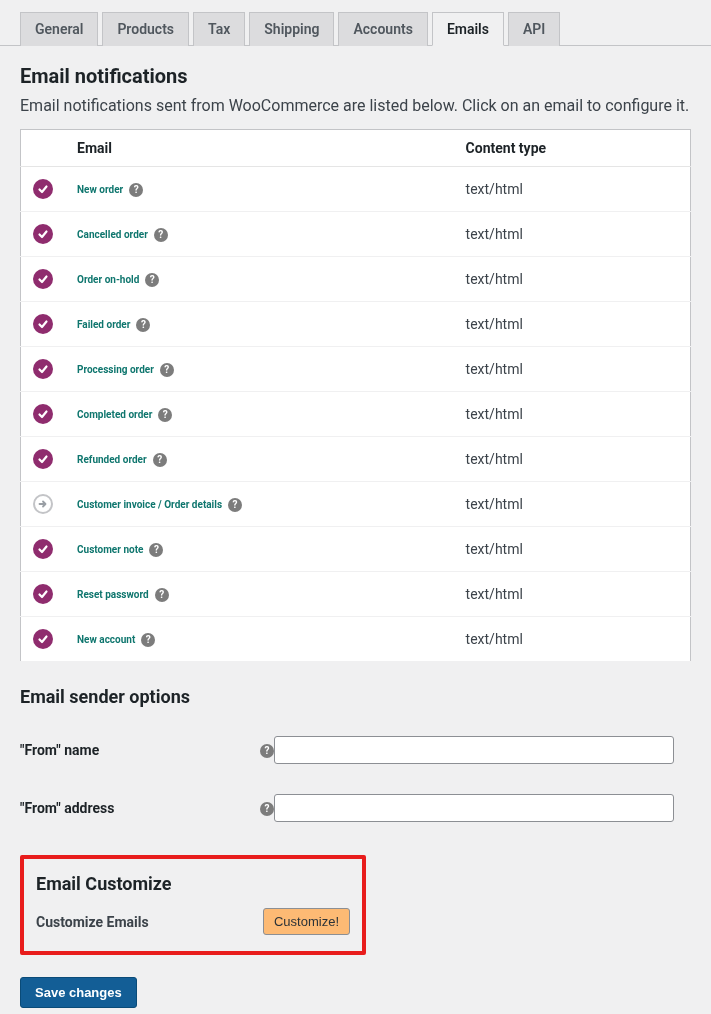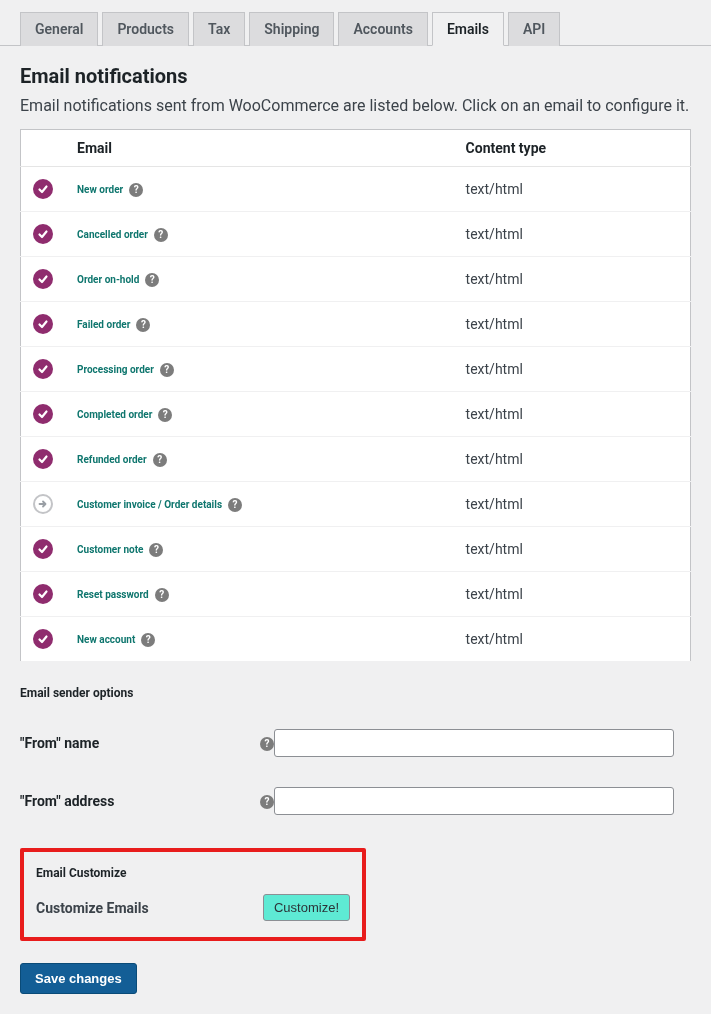--- a/index.html
+++ b/index.html
@@ -41,7 +41,7 @@
     margin: 18px 0 8px 0;
   }
   h3 {
-    font-size: 12px;
+    font-size: 18px;
     font-weight: 700;
     color: #1d2327;
     margin: 24px 0 14px 0;

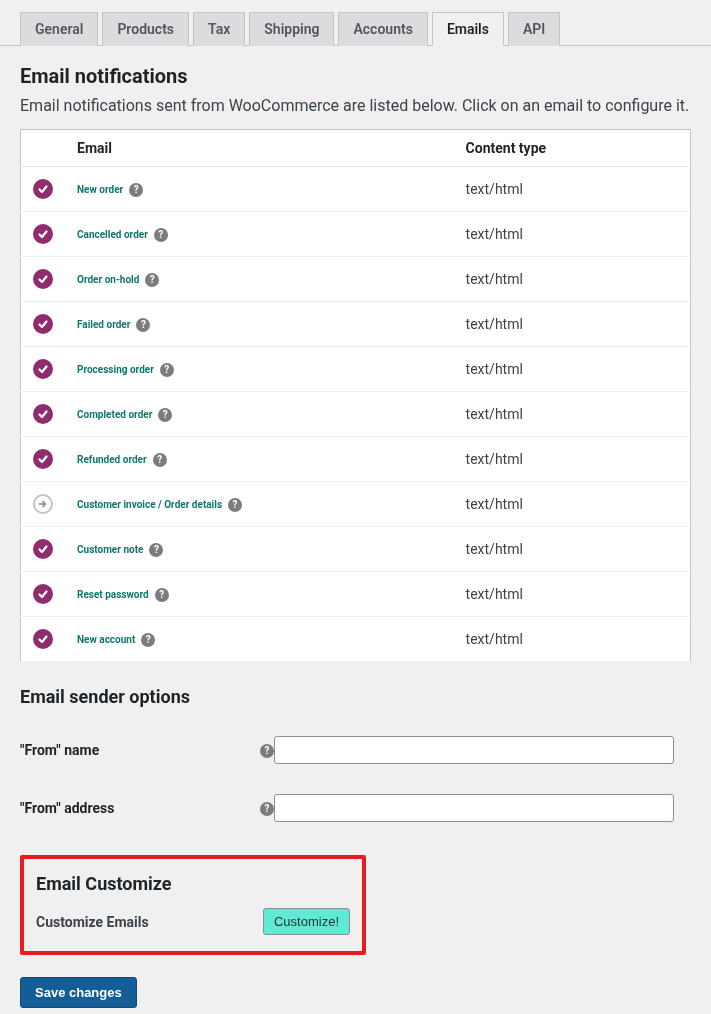--- a/index.html
+++ b/index.html
@@ -140,7 +140,7 @@
   .row-flex { display: flex; align-items: center; justify-content: space-between; }
   .row-flex .label { font-weight: 700; font-size: 14px; }
   .btn-secondary {
-    background: #5eead4;
+    background: #fdba74;
     border: 1px solid #8c8f94;
     border-radius: 3px;
     padding: 5px 10px;

